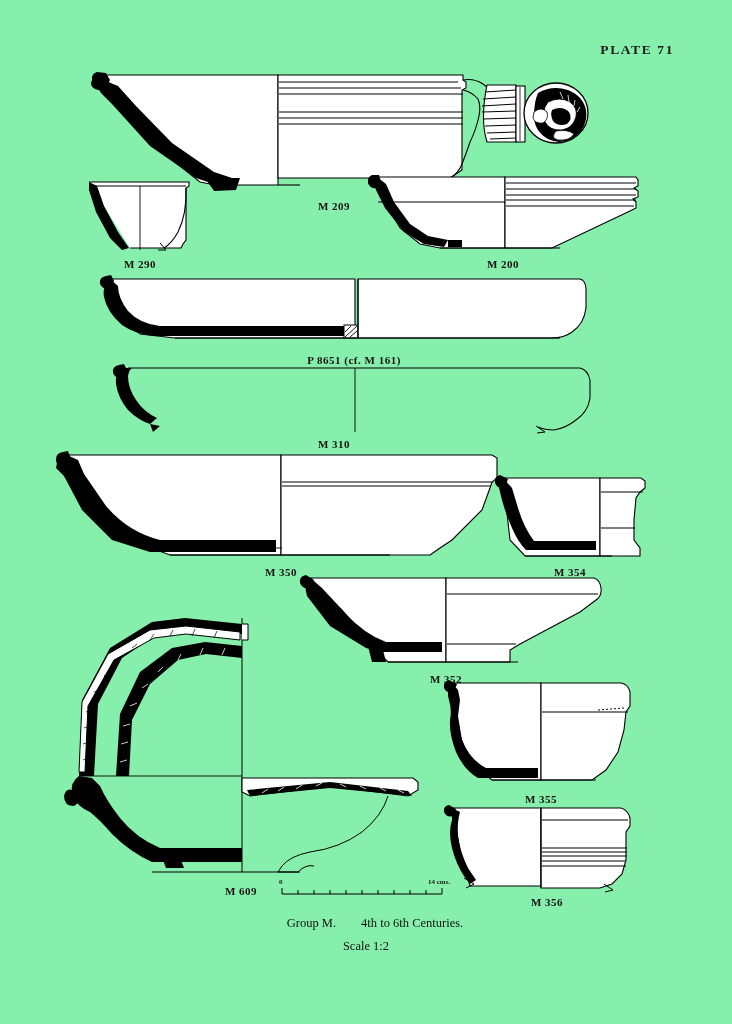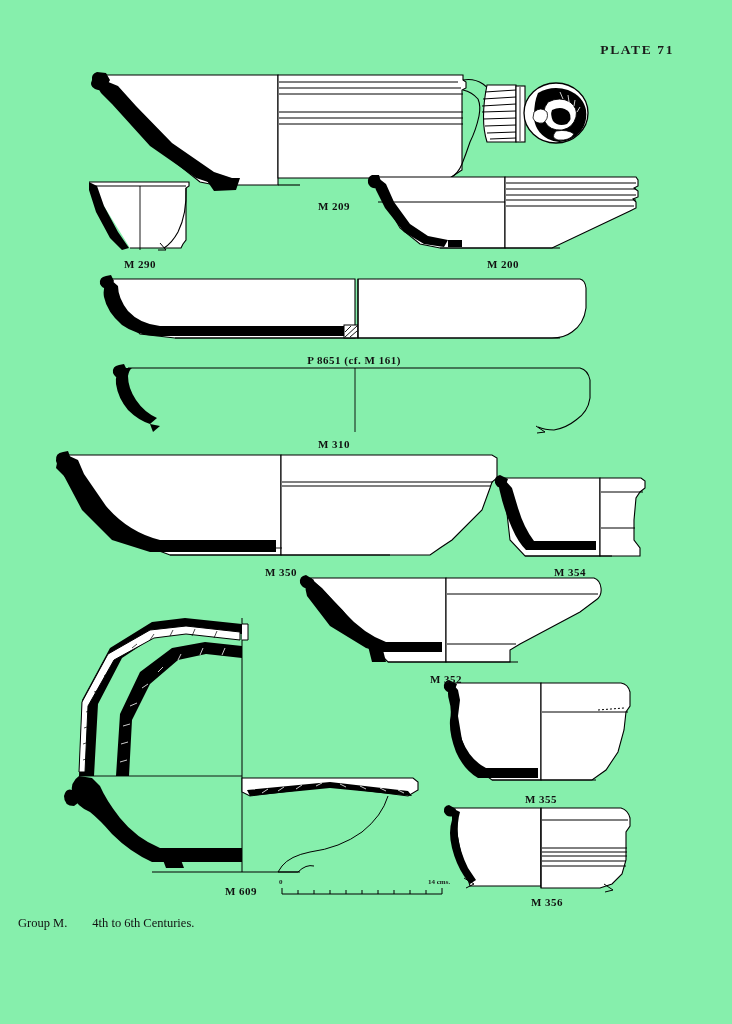--- a/index.html
+++ b/index.html
@@ -47,6 +47,7 @@
     left: 0;
     top: 912px;
     width: 732px;
+    text-align: center;
   }
   .caption-line {
     font-size: 12.5px;

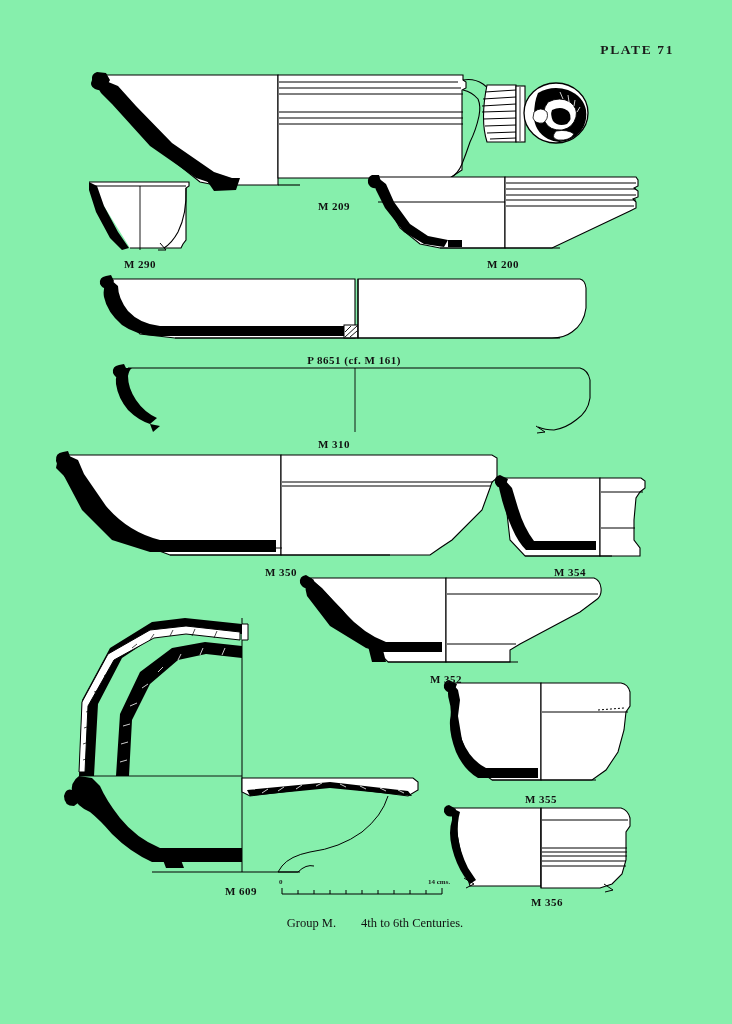--- a/index.html
+++ b/index.html
@@ -374,6 +374,7 @@
 
   <div id="caption-block">
     <div class="caption-line" id="caption-line-1">Group M.        4th to 6th Centuries.</div>
+    <div class="caption-line">Scale 1:2</div>
   </div>
 
 </div>

